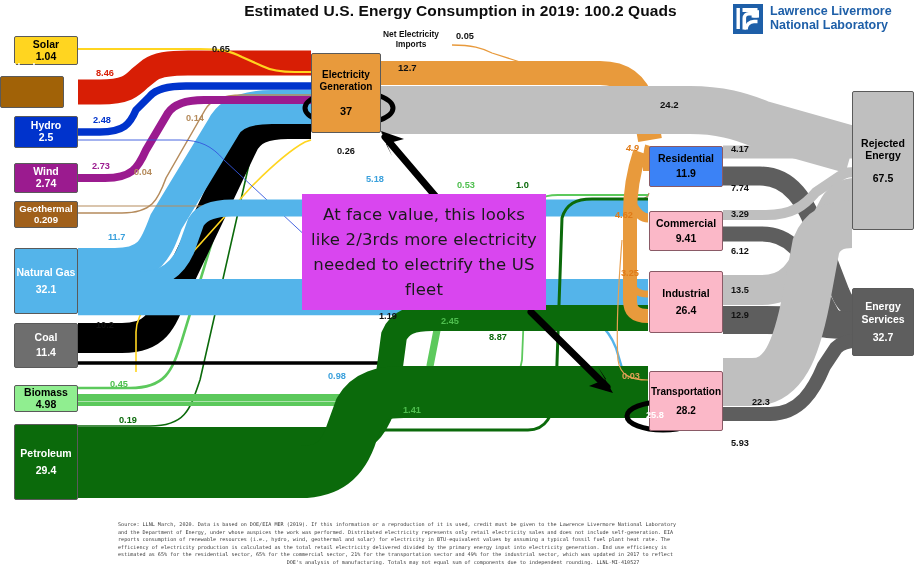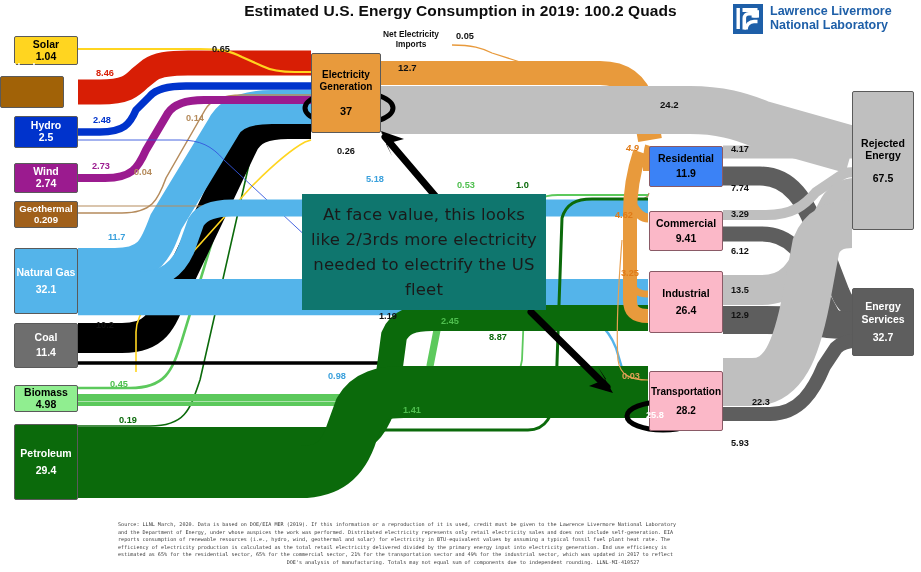--- a/index.html
+++ b/index.html
@@ -44,7 +44,7 @@
   
   #note{
     position:absolute; left:302px; top:194px; width:244px; height:116px;
-    background:#0f766e; box-sizing:border-box;
+    background:#d946ef; box-sizing:border-box;
     display:flex; align-items:center; justify-content:center;
     padding:4px 8px;
   }

